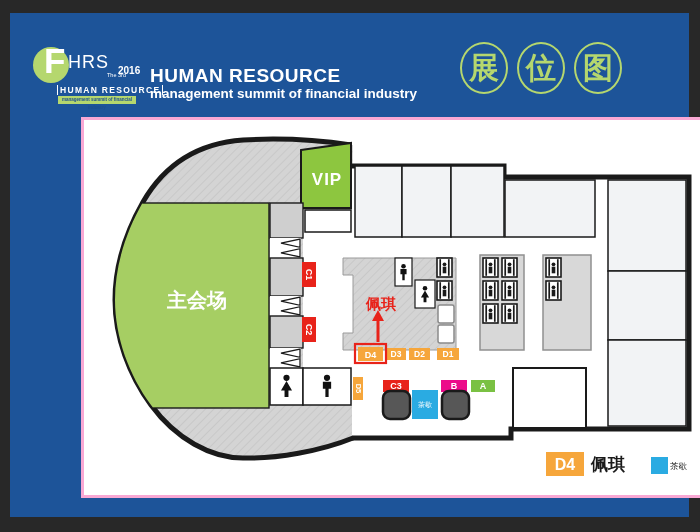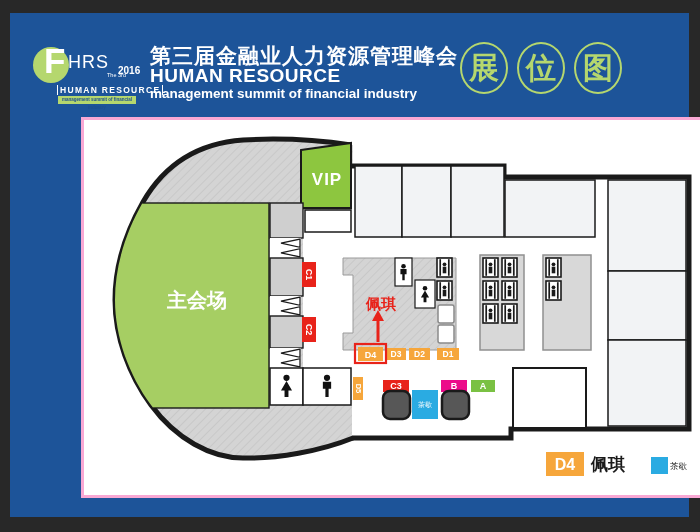--- a/index.html
+++ b/index.html
@@ -41,7 +41,6 @@
   <div class="abs logo-line1">HUMAN RESOURCE</div>
   <div class="abs logo-line2">management summit of financial industry</div>
 
-  <div class="abs title-cn">第三届金融业人力资源管理峰会</div>
   <div class="abs title-en">HUMAN RESOURCE</div>
   <div class="abs title-sub">management summit of financial industry</div>
 

